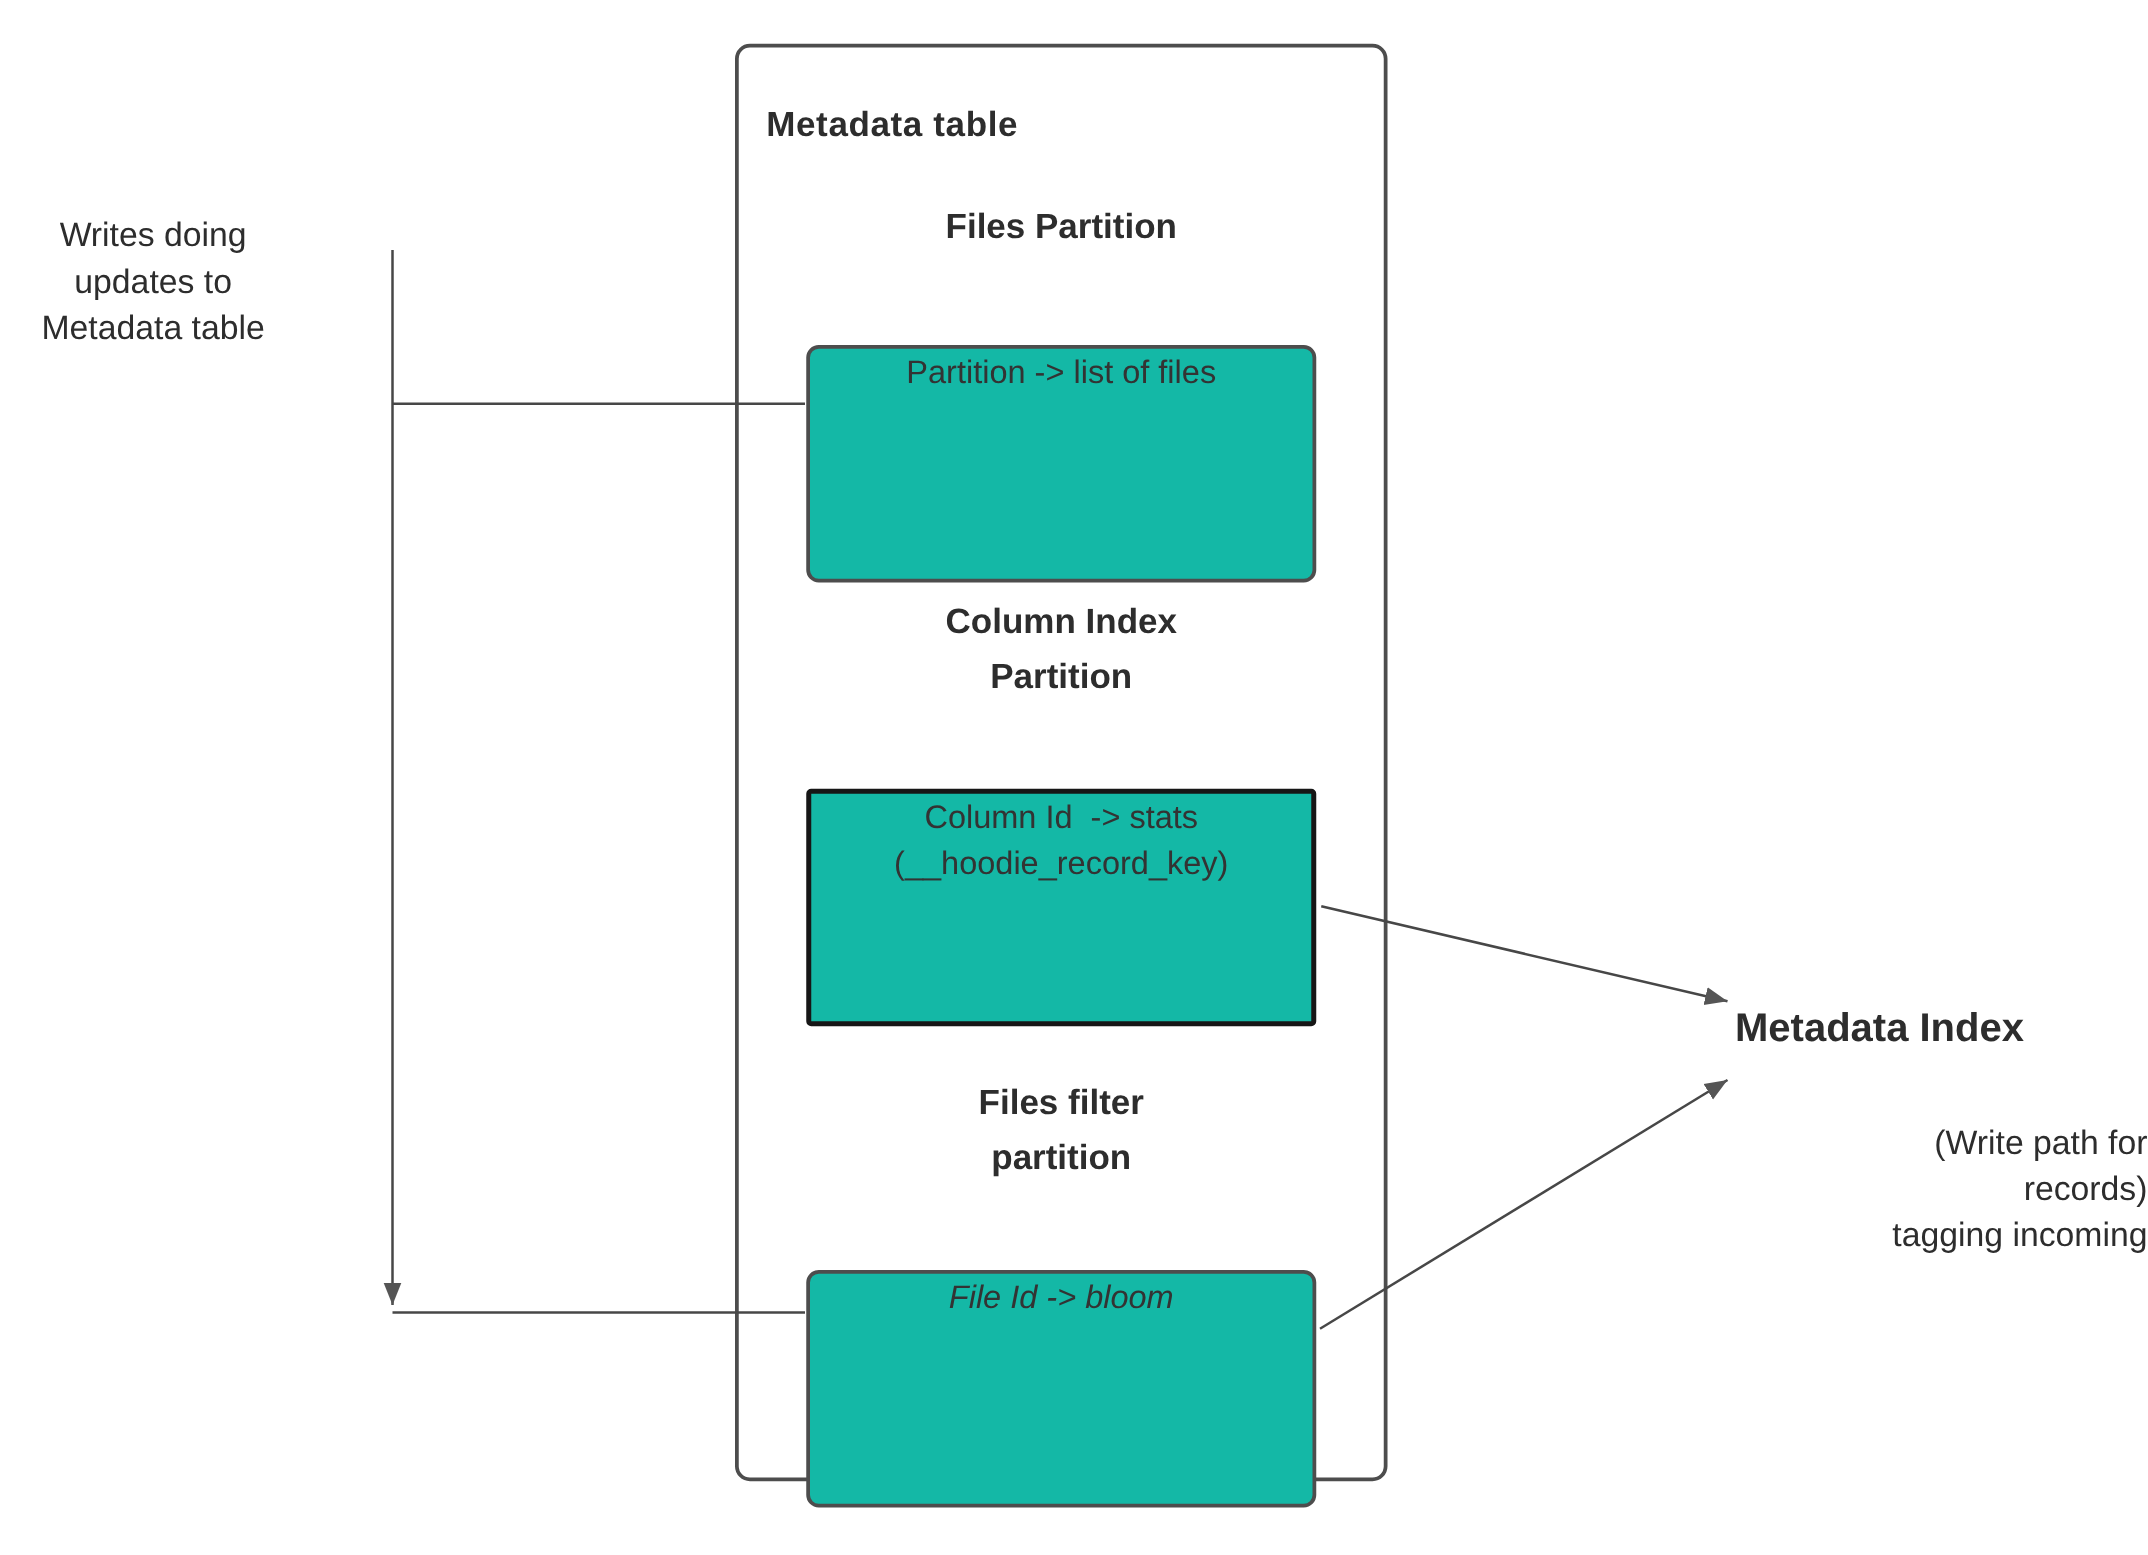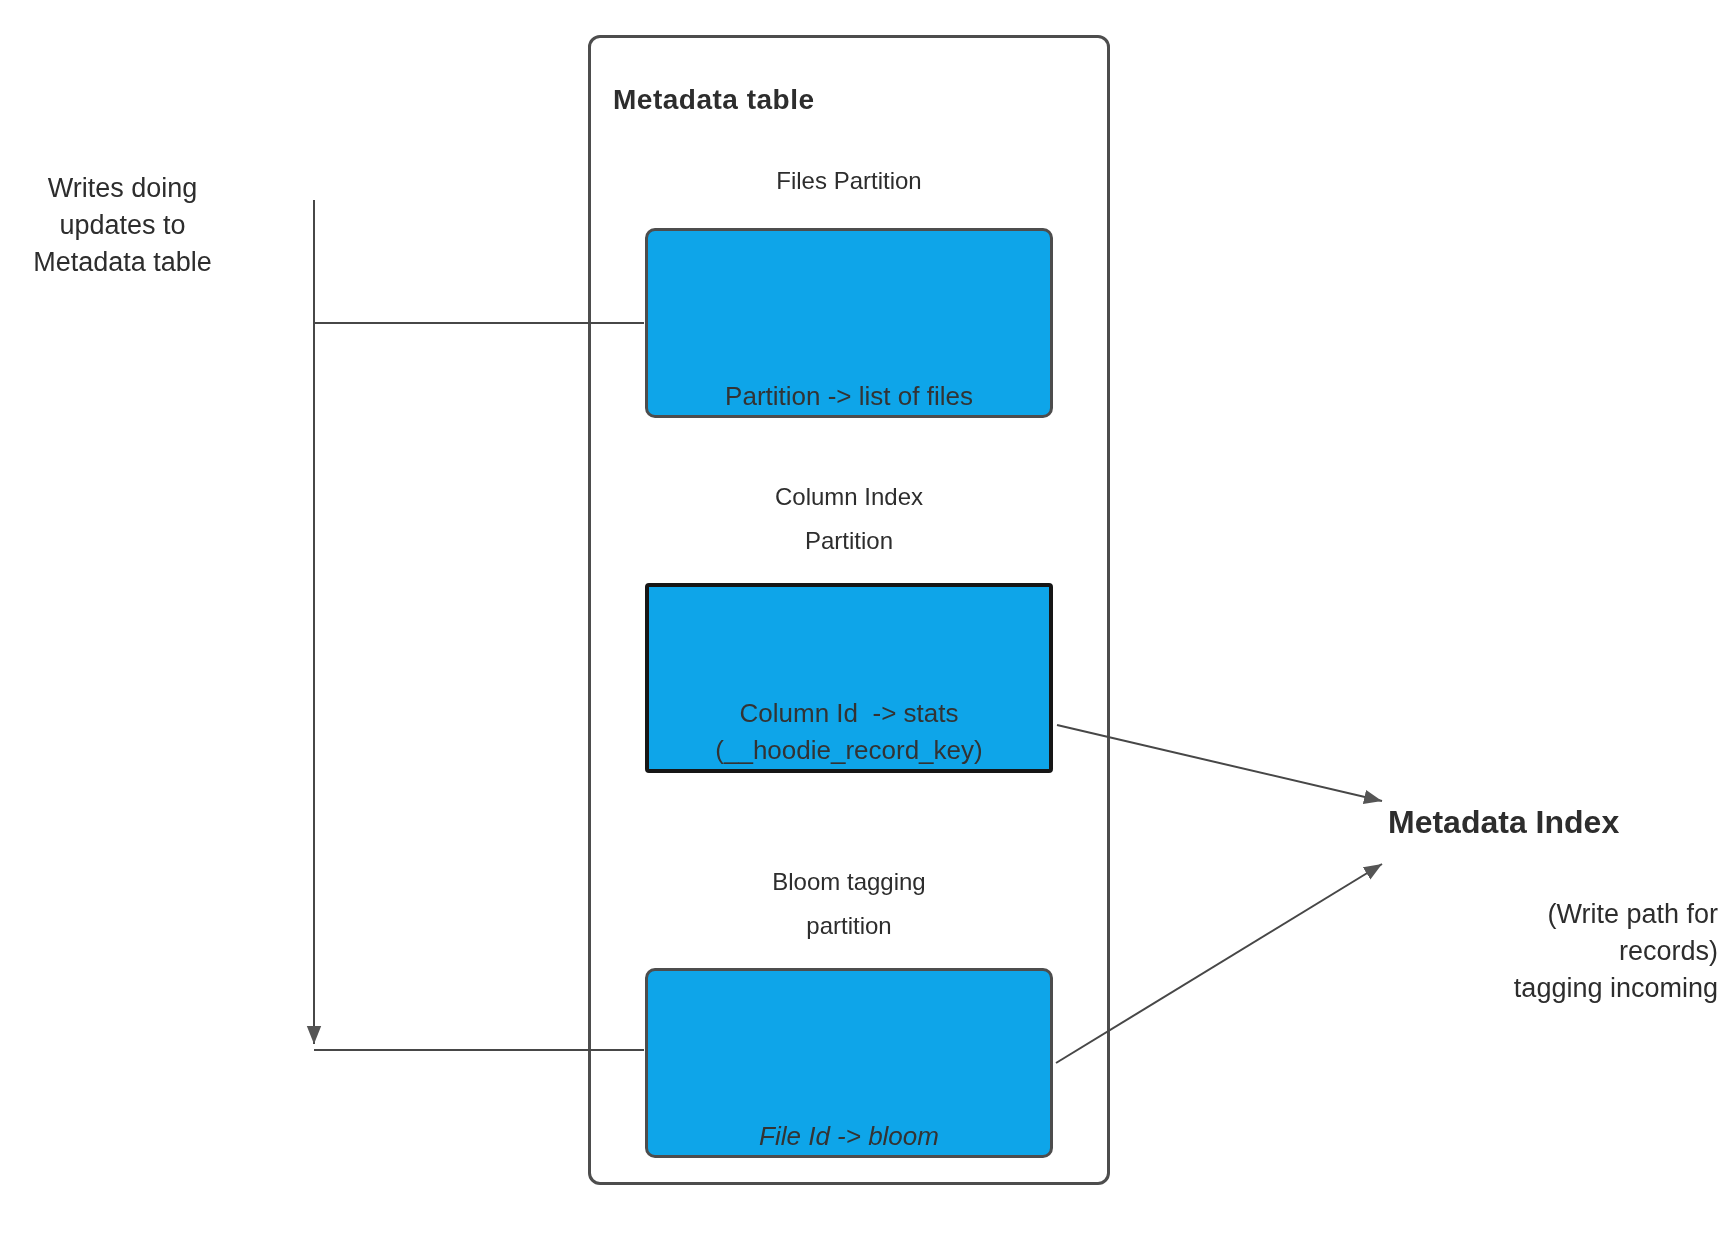--- a/index.html
+++ b/index.html
@@ -26,7 +26,7 @@
   }
   .section-heading{
     position:absolute;left:645px;width:408px;text-align:center;
-    font-size:24px;font-weight:normal;line-height:44px;z-index:2;
+    font-size:28px;font-weight:bold;line-height:44px;z-index:2;
   }
   .heading-files{top:163px;line-height:36px;}
   .heading-colstats{top:475px;}

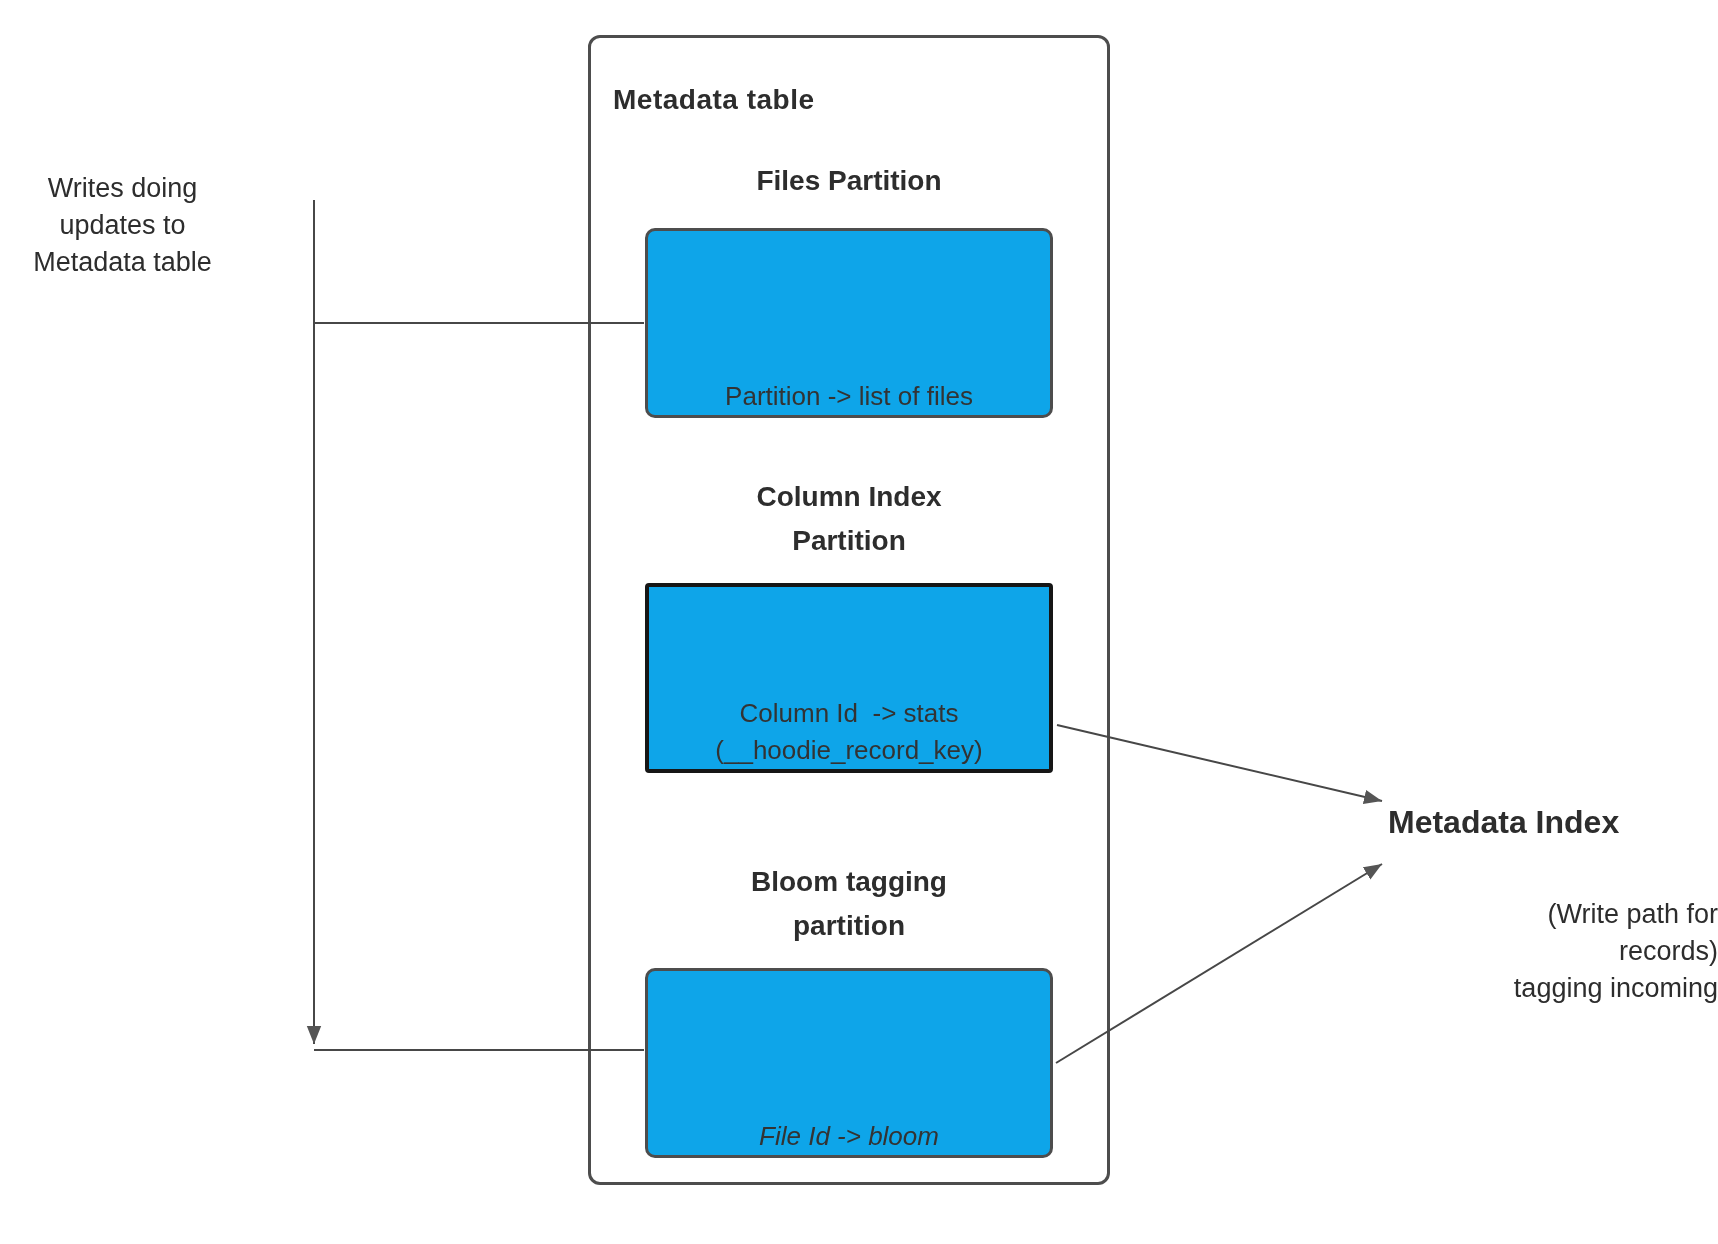--- a/index.html
+++ b/index.html
@@ -34,9 +34,9 @@
   .box{
     position:absolute;left:645px;width:408px;height:190px;
     border:3px solid #4d4d4d;border-radius:10px;box-sizing:border-box;
-    background:#0ea5e9;z-index:2;
-    display:flex;flex-direction:column;align-items:center;justify-content:flex-end;
-    font-size:26px;line-height:37px;color:#333333;text-align:center;
+    background:#14b8a6;z-index:2;
+    display:flex;flex-direction:column;align-items:center;justify-content:flex-start;
+    font-size:26px;line-height:37px;color:#333333;text-align:center;margin-top:48px;
   }
   .box div{white-space:pre-wrap;}
   .box-files{top:228px;}

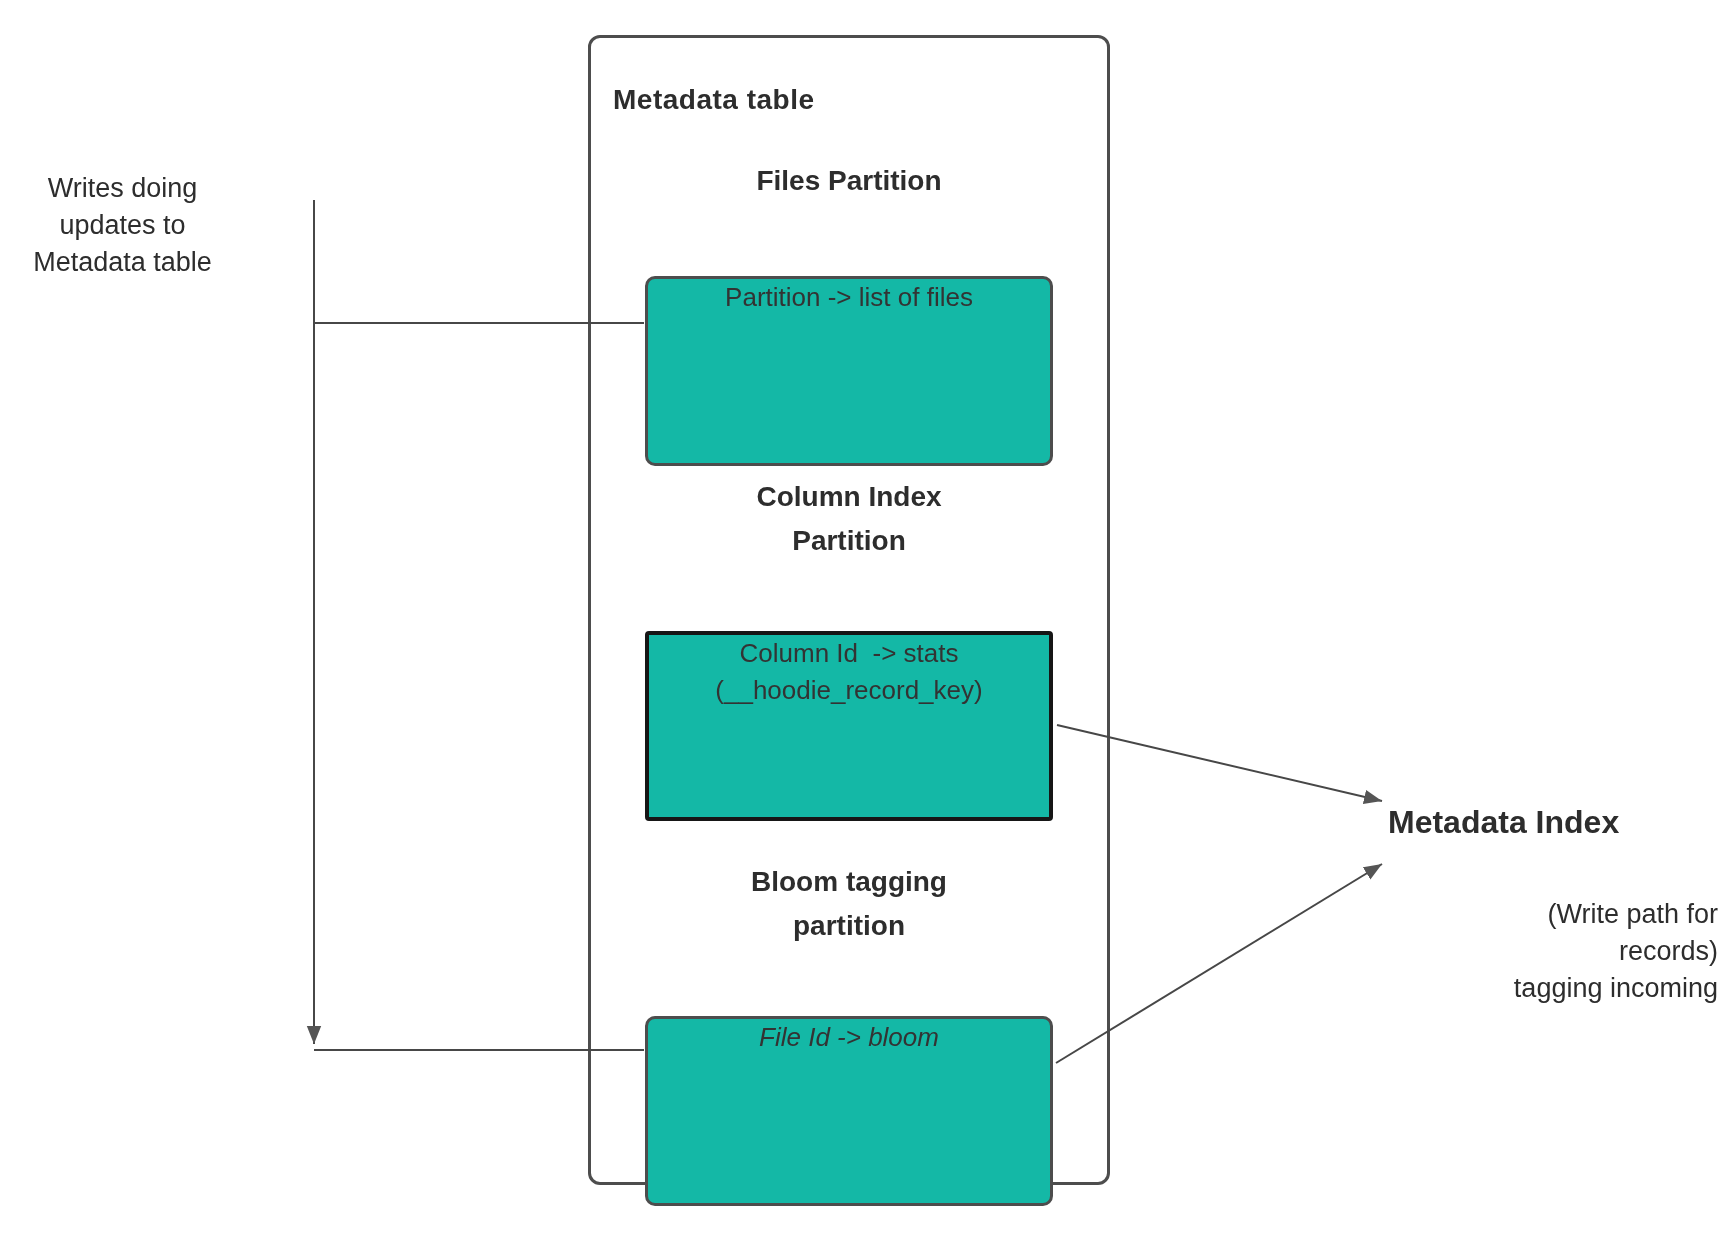--- a/index.html
+++ b/index.html
@@ -99,7 +99,7 @@
   </div>
 
   <div class="section-heading heading-bloom">
-    <div>Bloom tagging</div>
+    <div>Files filter</div>
     <div>partition</div>
   </div>
   <div class="box box-bloom">

